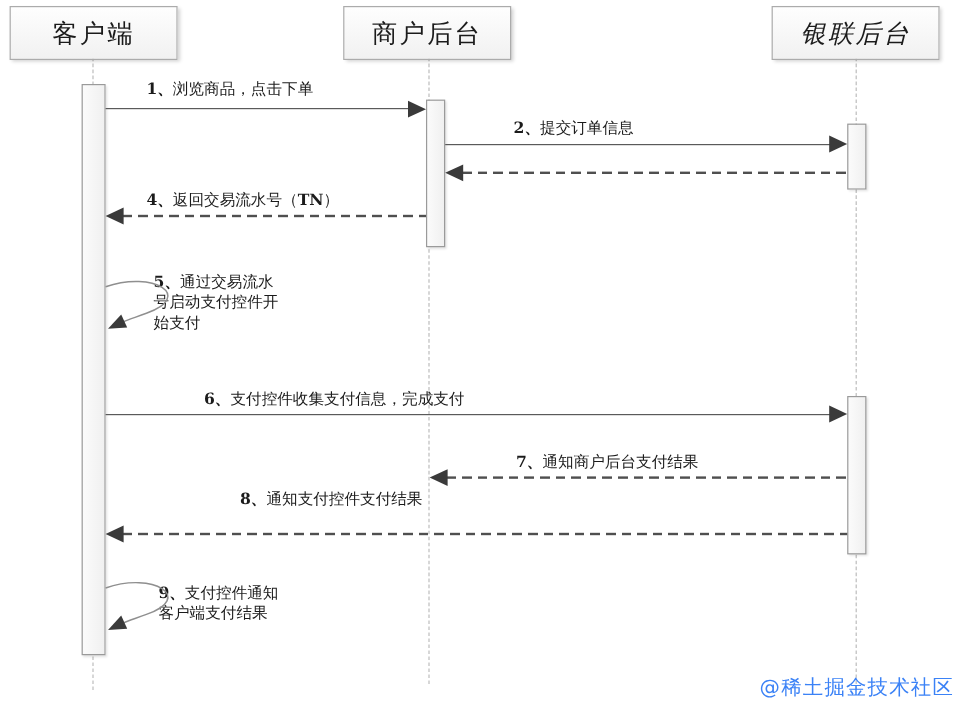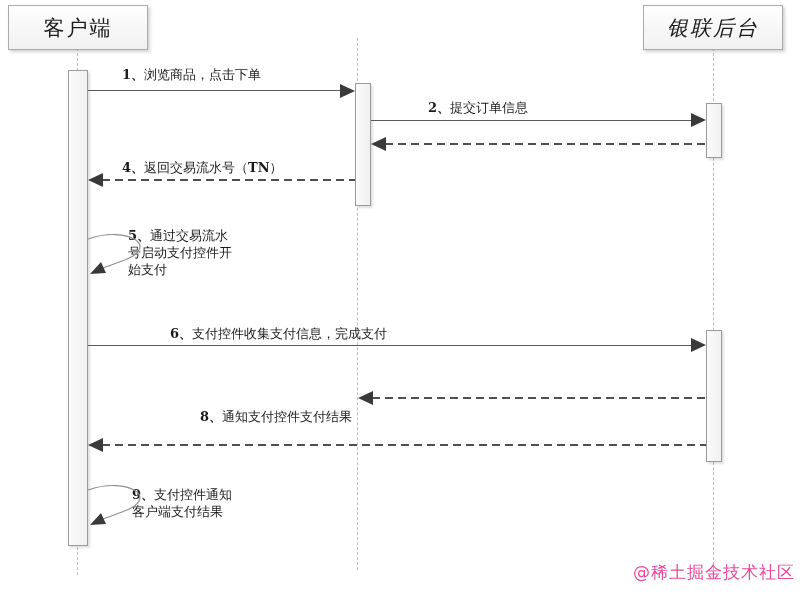--- a/index.html
+++ b/index.html
@@ -56,6 +56,9 @@
 
   <div class="participant" style="left:8px;">
     <span>客户端</span>
+  </div>
+  <div class="participant" style="left:286px;">
+    <span>商户后台</span>
   </div>
   <div class="participant" style="left:643px;font-style:italic;">
     <span>银联后台</span>

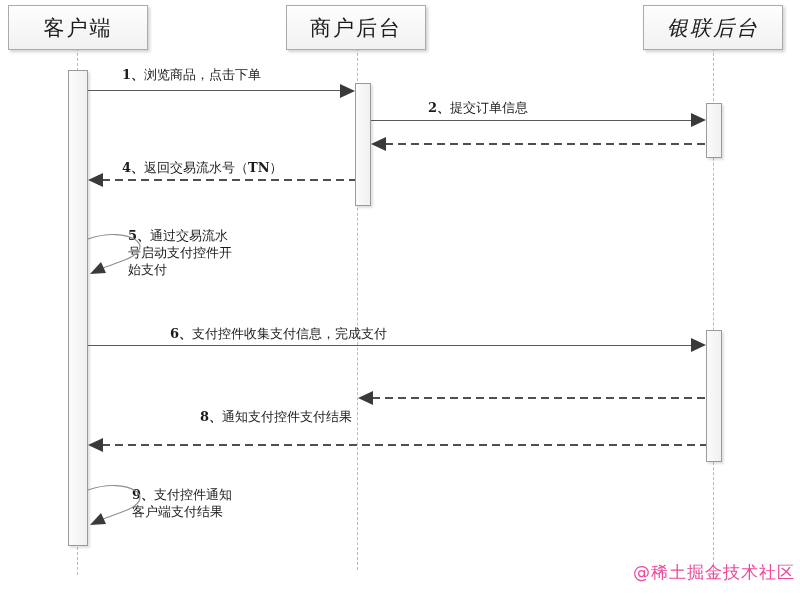--- a/index.html
+++ b/index.html
@@ -106,6 +106,9 @@
   <div class="line-solid" style="left:88px;top:345px;width:605px;"></div>
   <div class="ah ah-right" style="left:691px;top:338px;"></div>
 
+  <div class="msg-label" style="left:430px;top:377px;width:220px;">
+    <b>7、</b><span>通知商户后台支付结果</span>
+  </div>
   <div class="line-dashed" style="left:372px;top:397px;width:334px;"></div>
   <div class="ah ah-left" style="left:358px;top:391px;"></div>
 

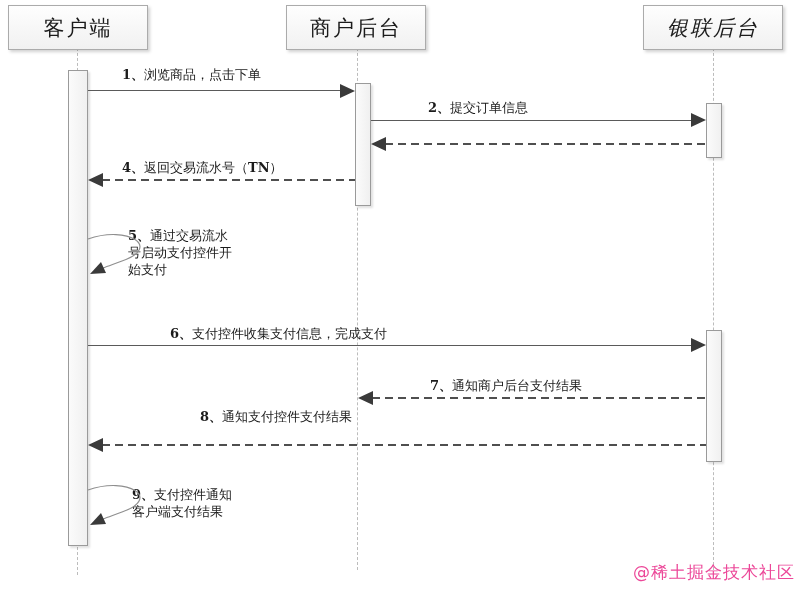--- a/index.html
+++ b/index.html
@@ -42,7 +42,7 @@
   .watermark{
     position:absolute;left:610px;top:561px;width:185px;text-align:right;
     font-family:"DejaVu Sans","Liberation Sans",sans-serif;
-    font-size:17px;color:#ec4899;letter-spacing:1px;
+    font-size:17px;color:#3b82f6;letter-spacing:1px;
   }
 </style>
 </head>

